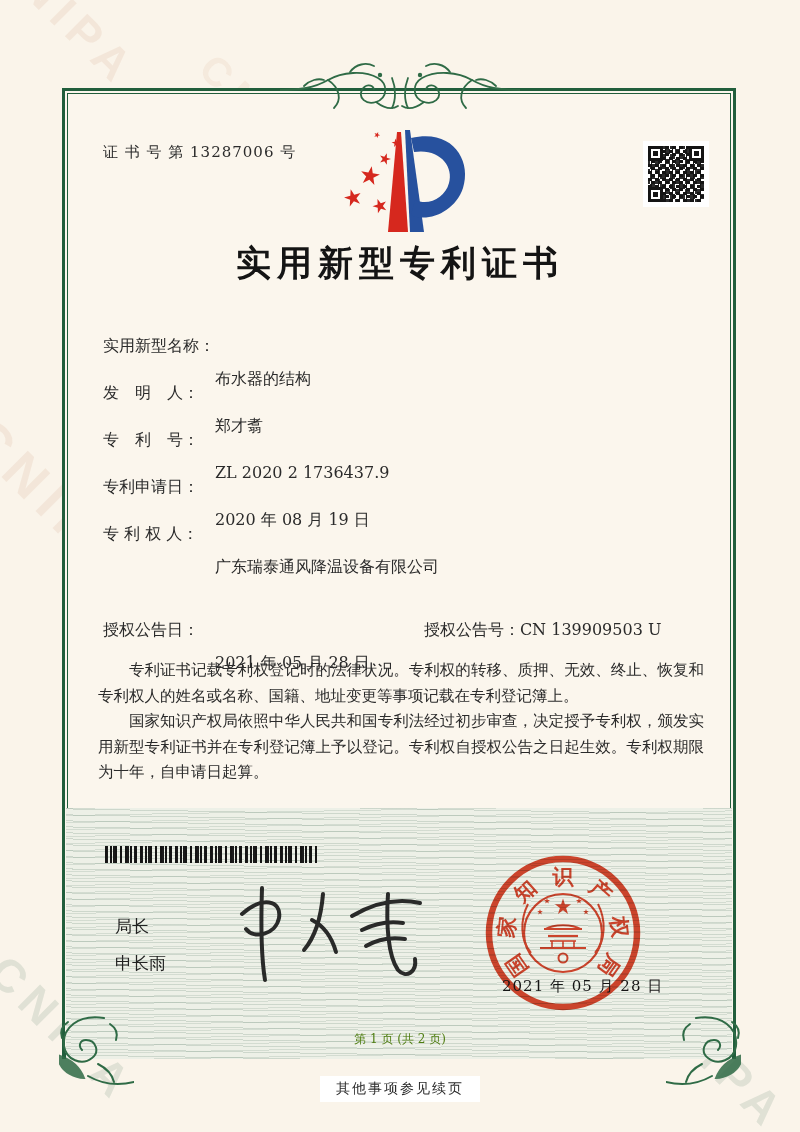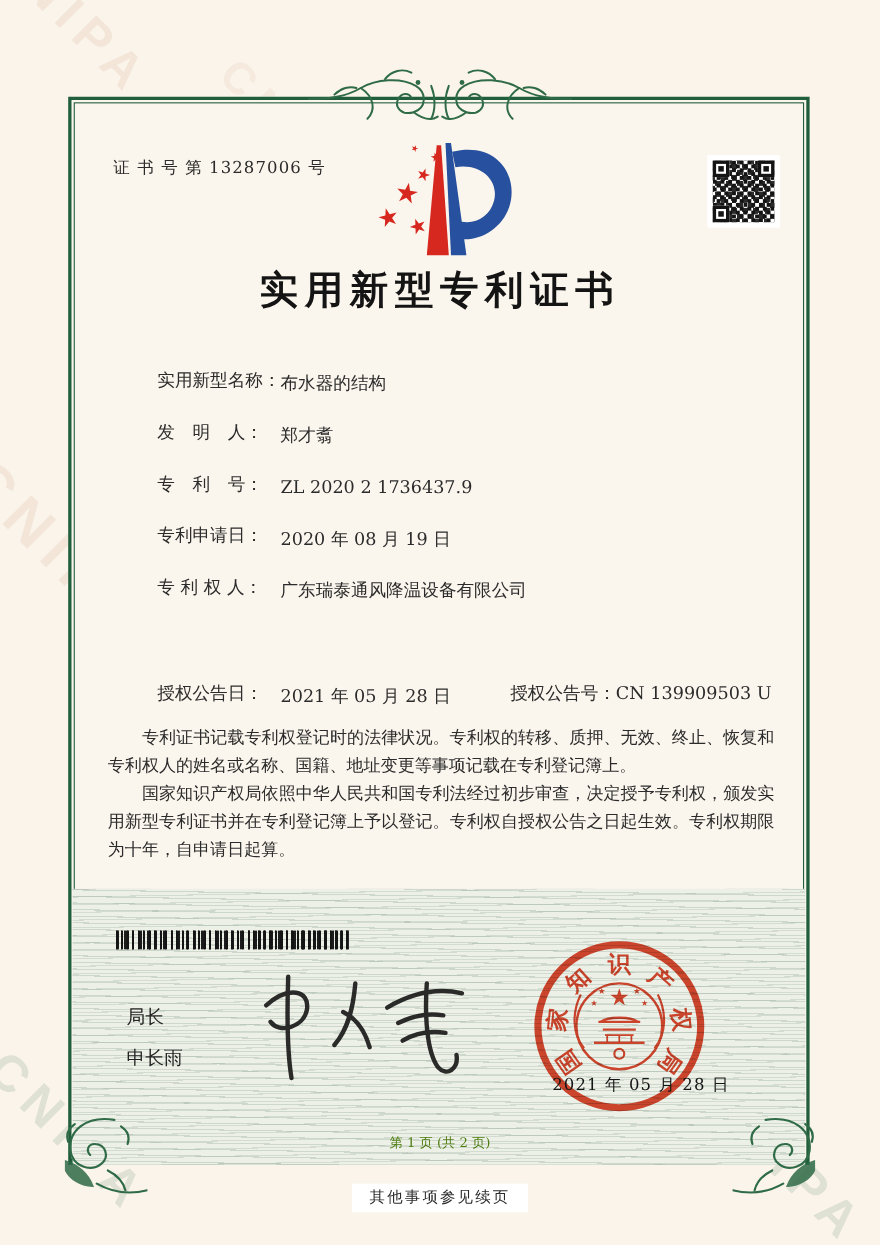--- a/index.html
+++ b/index.html
@@ -44,7 +44,7 @@
            font-size:35px; font-weight:700; color:#141414; letter-spacing:6px; }
 
   .row { position:absolute; left:103px; font-size:16px; color:#2b2b2b; }
-  .row .lb { display:inline-block; min-width:112px; vertical-align:top;margin-left:40px; }
+  .row .lb { display:inline-block; min-width:112px; vertical-align:top; }
   .row .vl { display:inline-block; vertical-align:top; line-height:25px; }
   .vl-wrap { max-width:478px; }
   .pair2 { margin-left:54px; }

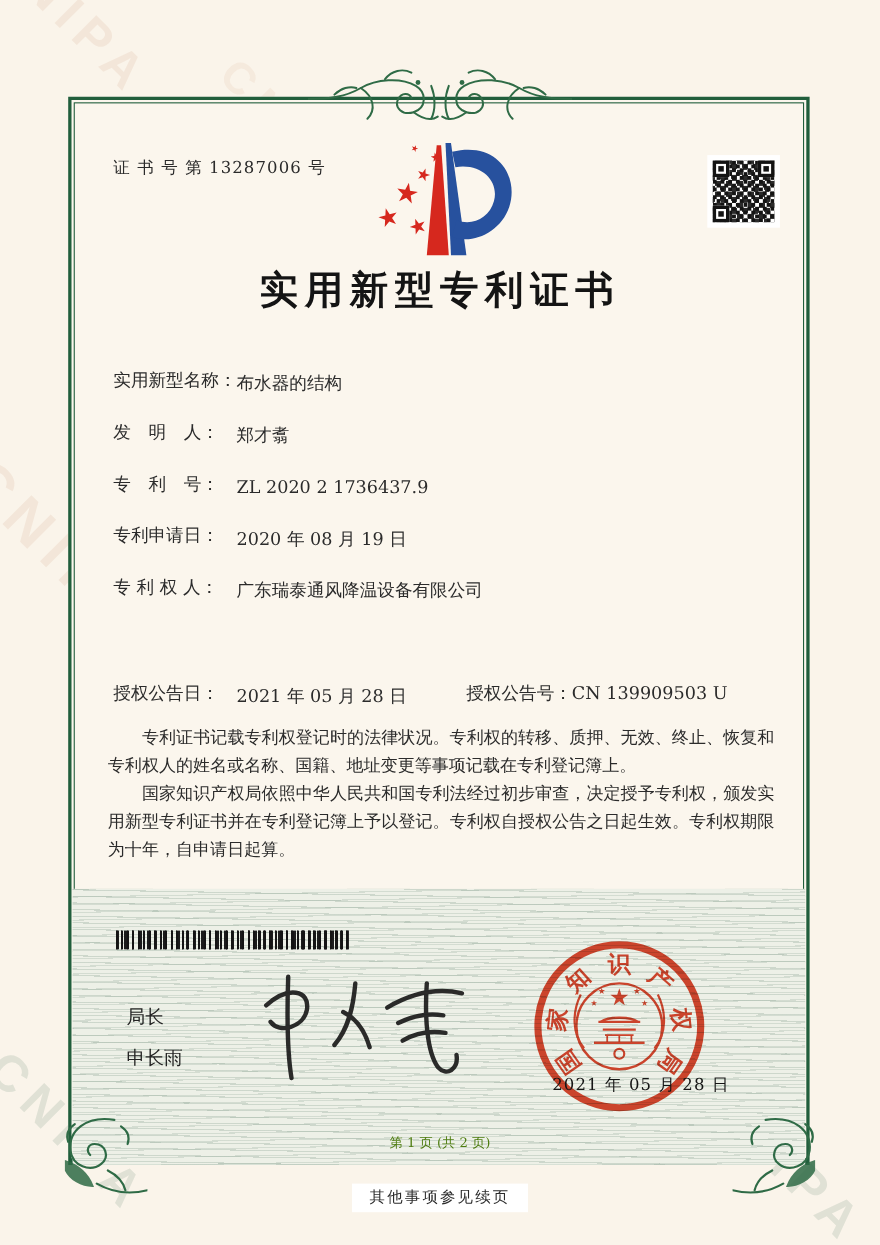--- a/index.html
+++ b/index.html
@@ -45,7 +45,7 @@
 
   .row { position:absolute; left:103px; font-size:16px; color:#2b2b2b; }
   .row .lb { display:inline-block; min-width:112px; vertical-align:top; }
-  .row .vl { display:inline-block; vertical-align:top; line-height:25px; }
+  .row .vl { display:inline-block; vertical-align:top; line-height:25px;margin-top:30px; }
   .vl-wrap { max-width:478px; }
   .pair2 { margin-left:54px; }
 

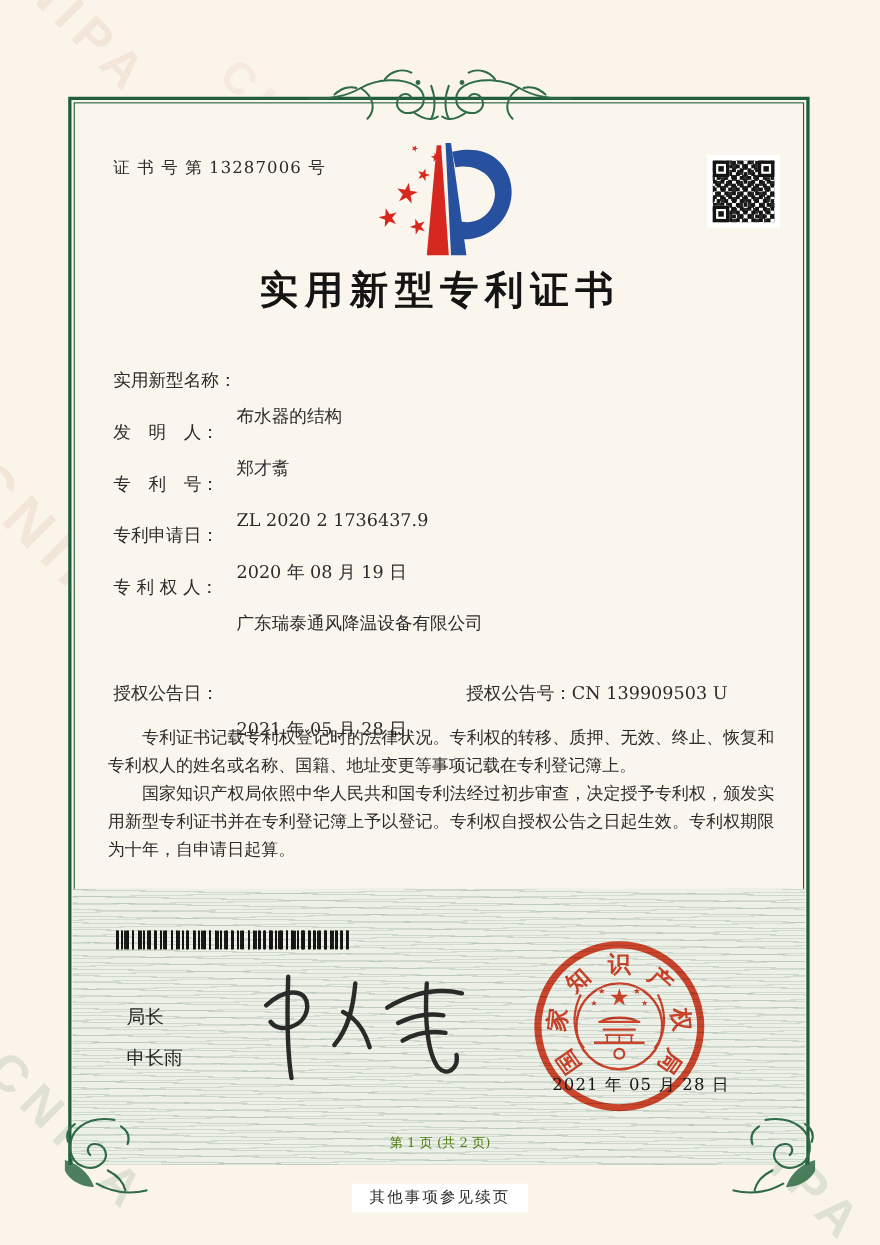--- a/index.html
+++ b/index.html
@@ -59,7 +59,7 @@
       repeating-linear-gradient(90deg, transparent 0 1px, #1b1b1b 1px 3px, transparent 3px 7px),
       repeating-linear-gradient(90deg, #141414 0 1px, transparent 1px 5px); }
 
-  .director { position:absolute; left:115px; top:908px; font-family:Liberation Mono, monospace;
+  .director { position:absolute; left:115px; top:908px; font-family:Liberation Sans, sans-serif;
               font-size:17px; color:#222; line-height:37px; }
 
   .sig { position:absolute; left:228px; top:876px; }

